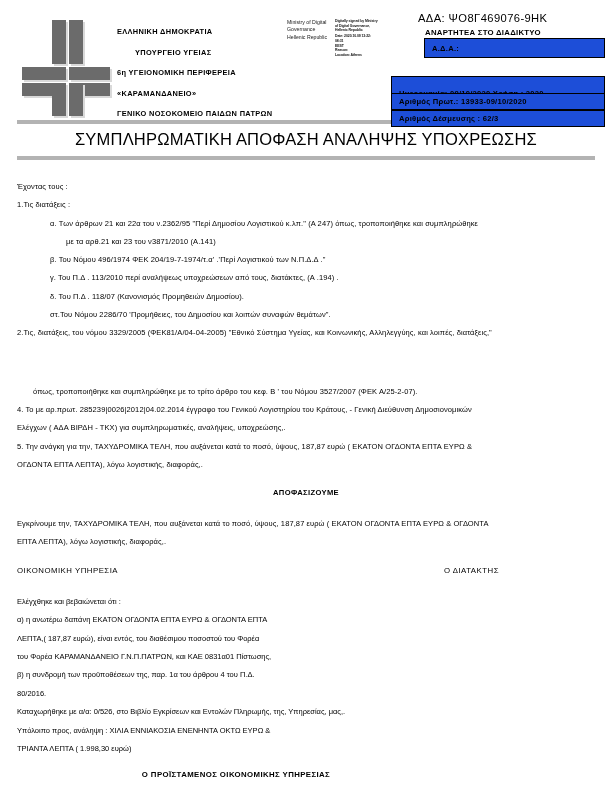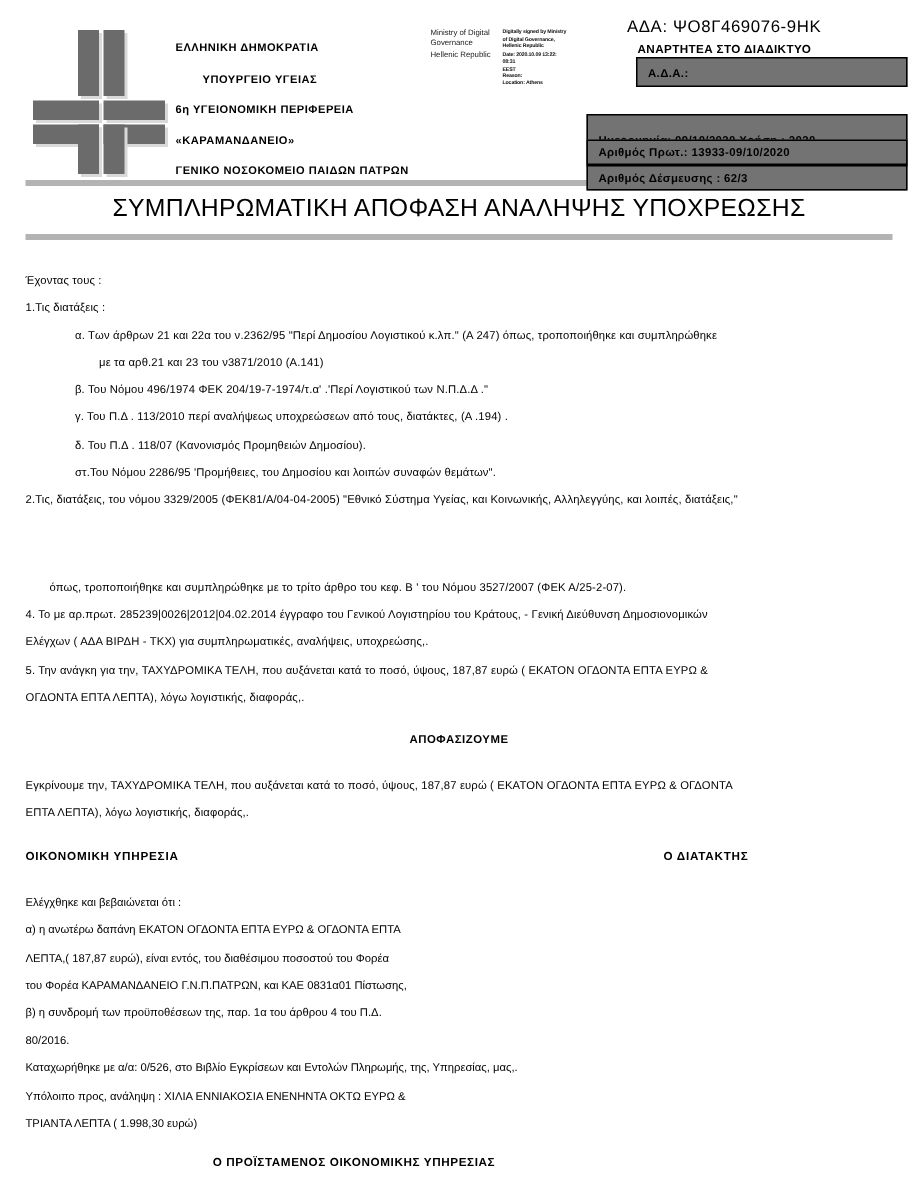--- a/index.html
+++ b/index.html
@@ -122,7 +122,7 @@
     display: flex;
     align-items: center;
     padding-left: 7px;
-    background: #737373;
+    background: #1d4ed8;
   }
   .box-ada   { left: 424px; top: 38px;  width: 181px; height: 20px; }
   .box-date  { left: 391px; top: 76px;  width: 214px; height: 35px; }

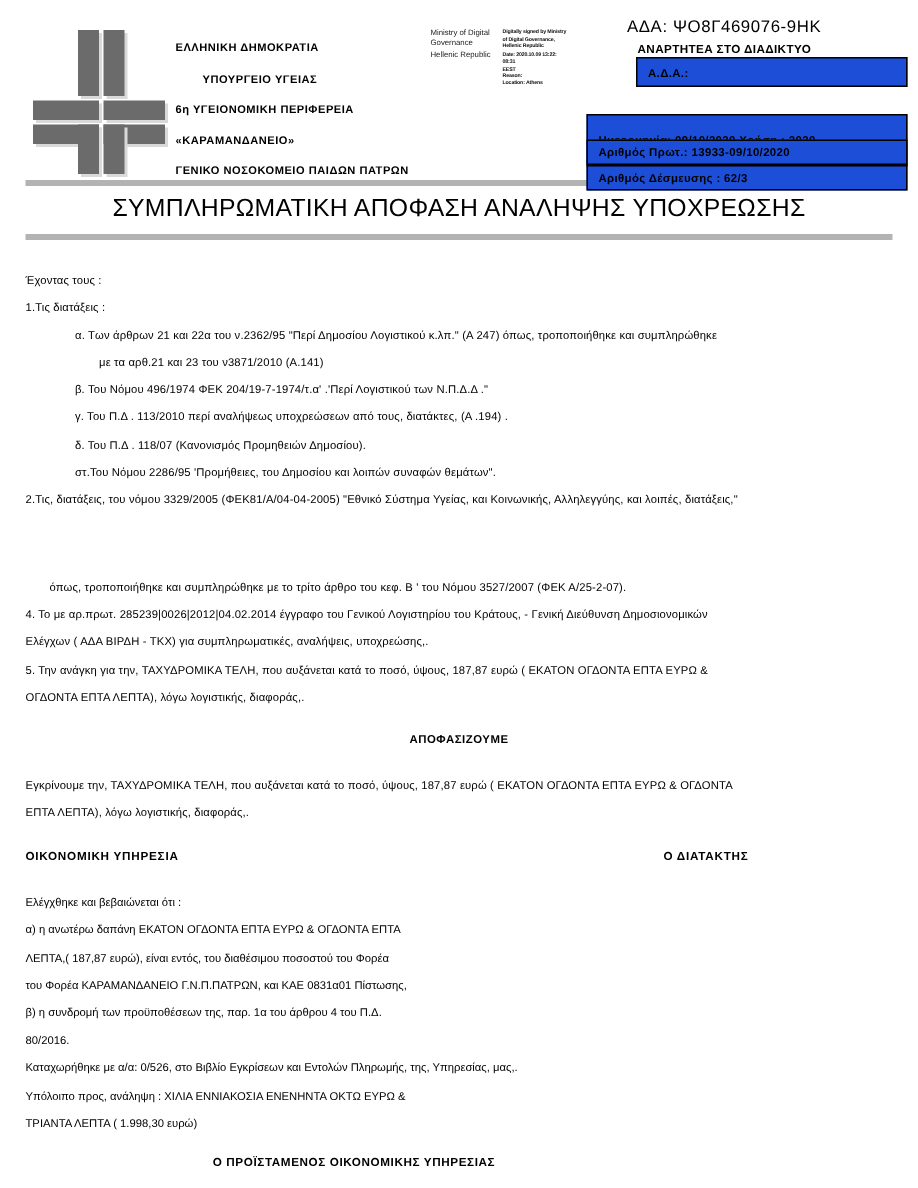--- a/index.html
+++ b/index.html
@@ -275,7 +275,7 @@
     <div class="ln i2">β. Του Νόμου 496/1974 ΦΕΚ 204/19-7-1974/τ.α' .'Περί Λογιστικού των Ν.Π.Δ.Δ ."</div>
     <div class="ln i2">γ. Του Π.Δ . 113/2010 περί αναλήψεως υποχρεώσεων από τους, διατάκτες, (Α .194) .</div>
     <div class="ln i2">δ. Του Π.Δ . 118/07 (Κανονισμός Προμηθειών Δημοσίου).</div>
-    <div class="ln i2">στ.Του Νόμου 2286/95 'Προμήθειες, του Δημοσίου και λοιπών συναφών θεμάτων".</div>
+    <div class="ln i2">στ.Του Νόμου 2286/70 'Προμήθειες, του Δημοσίου και λοιπών συναφών θεμάτων".</div>
 
     <div class="ln">2.Τις, διατάξεις, του νόμου 3329/2005 (ΦΕΚ81/Α/04-04-2005) "Εθνικό Σύστημα Υγείας, και Κοινωνικής, Αλληλεγγύης, και λοιπές, διατάξεις,"</div>
     <div class="ln i1">όπως, τροποποιήθηκε και συμπληρώθηκε με το τρίτο άρθρο του κεφ. Β ' του Νόμου 3527/2007 (ΦΕΚ Α/25-2-07).</div>

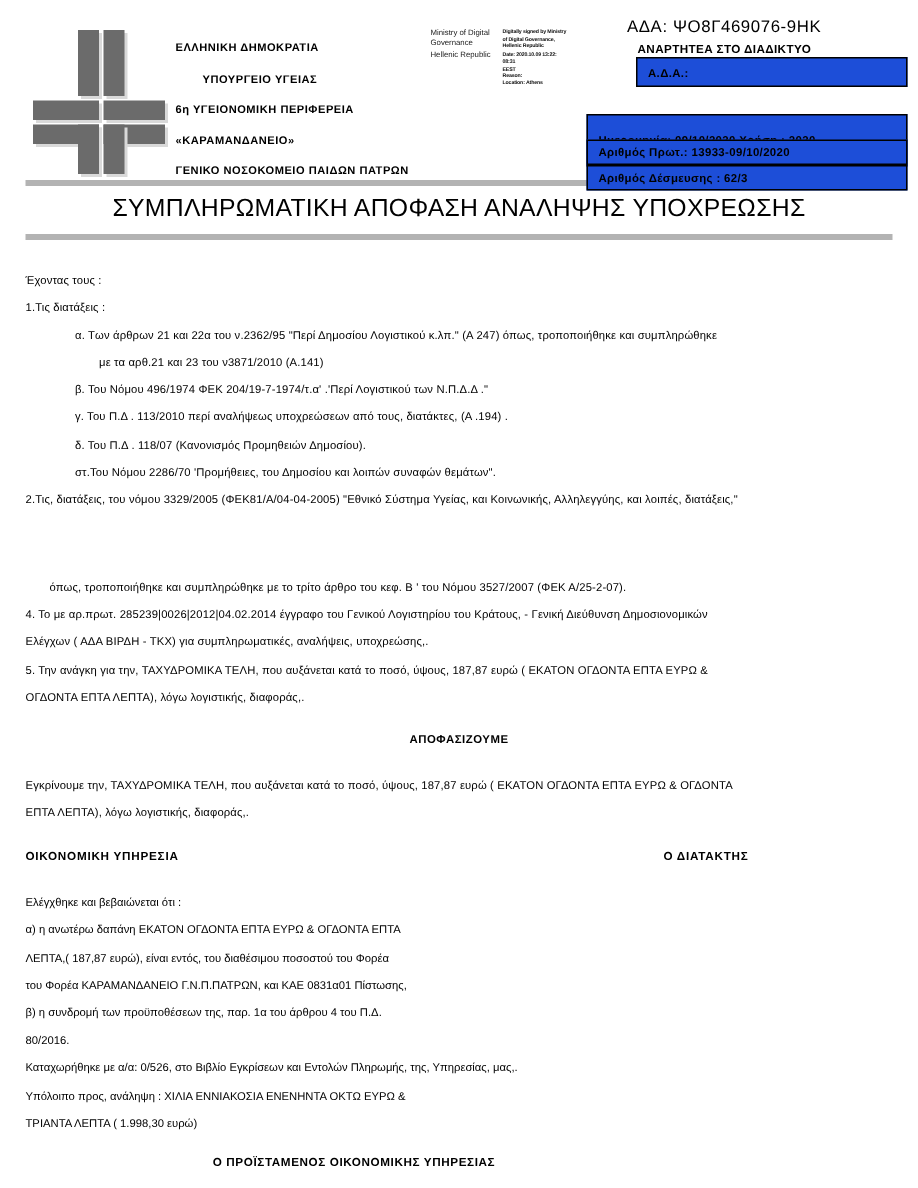--- a/index.html
+++ b/index.html
@@ -173,7 +173,7 @@
   .sig-row {
     display: flex;
     justify-content: space-between;
-    font-weight: bold;
+    font-weight: normal;
     font-size: 7.8px;
     letter-spacing: 0.5px;
   }

